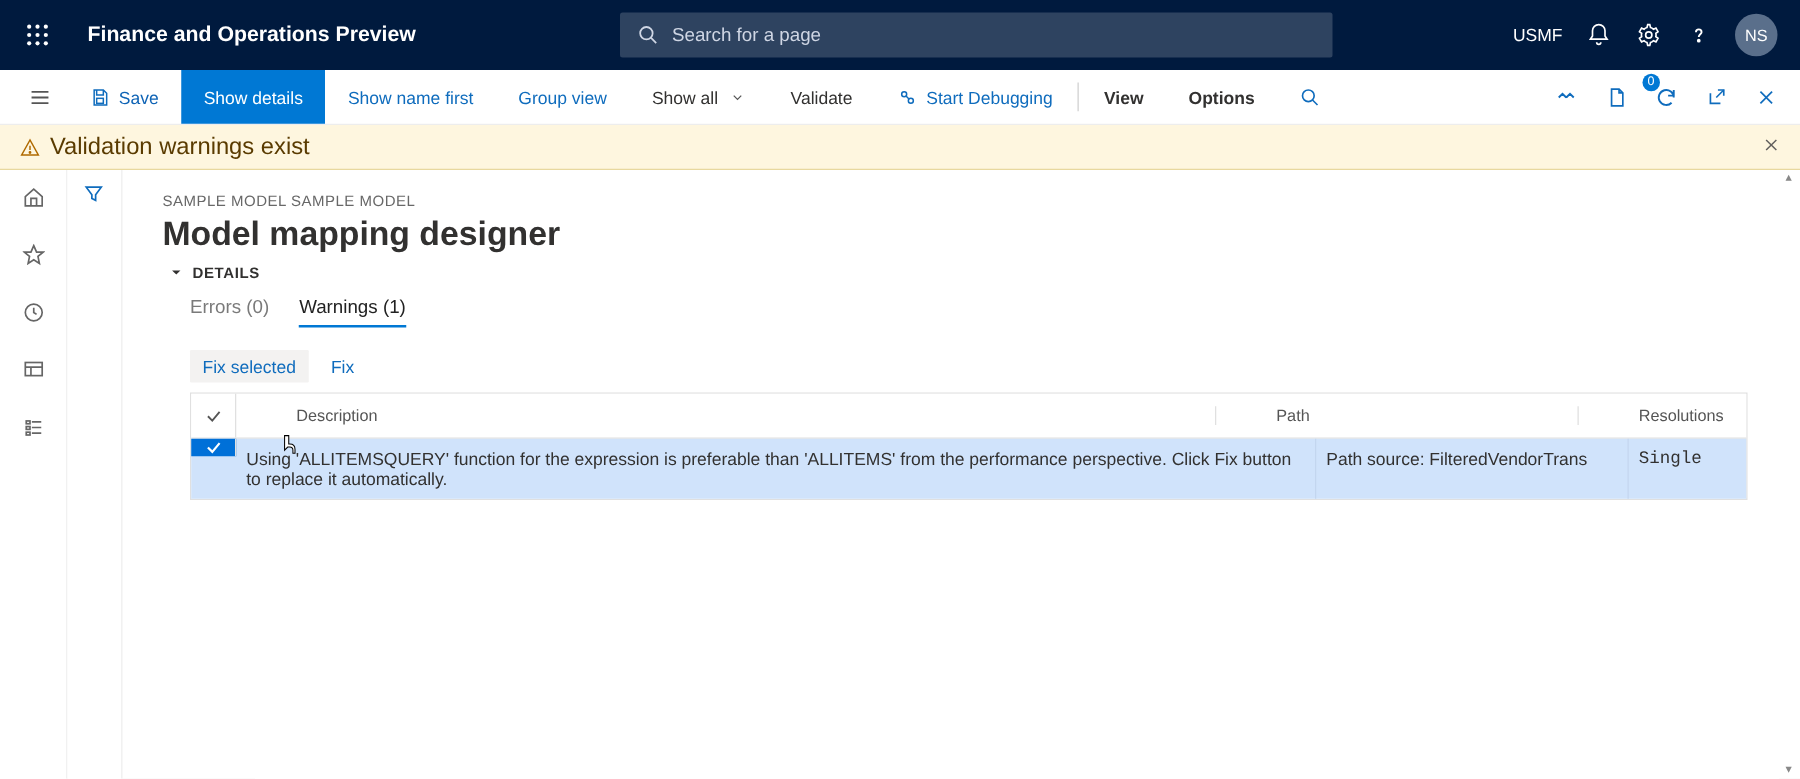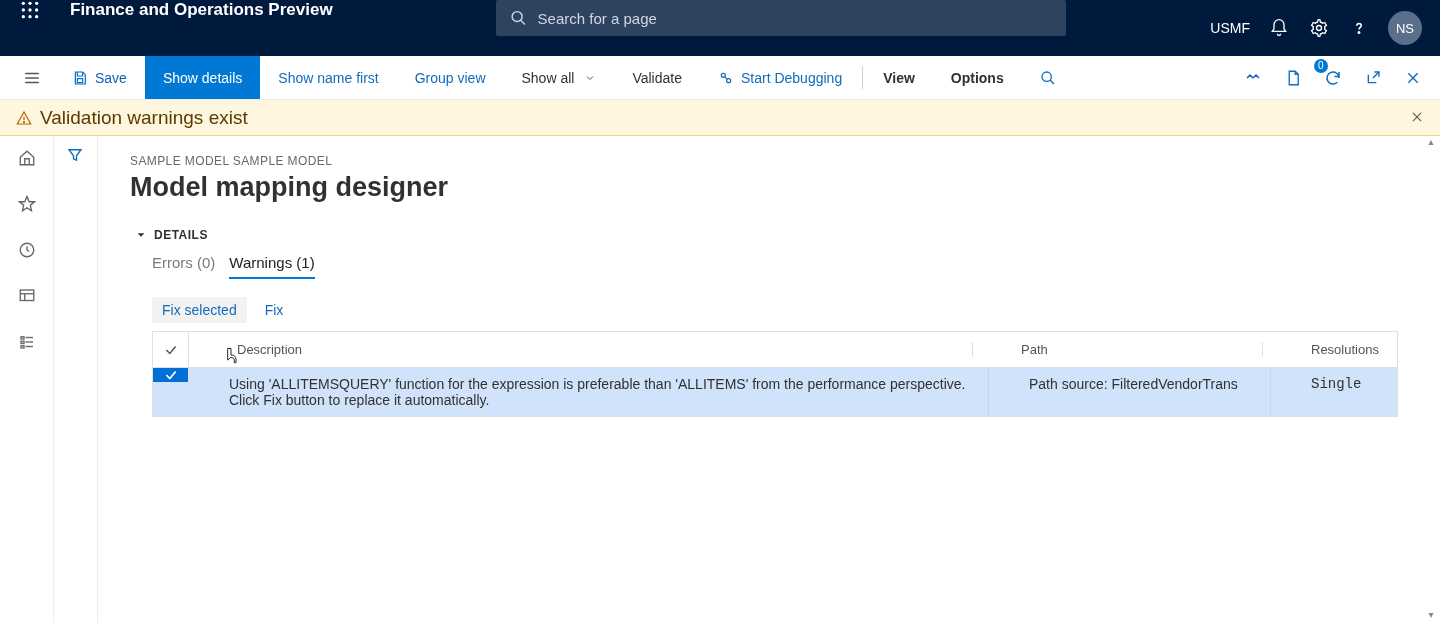--- a/index.html
+++ b/index.html
@@ -6,7 +6,7 @@
 body { font-family: "Segoe UI", -apple-system, sans-serif; font-size: 14px; color: #323130; overflow: hidden; }
 
 
-.topbar { height: 56px; background: #001a3e; color: #fff; display: flex; padding: 0 10px; }
+.topbar { height: 56px; background: #001a3e; color: #fff; display: flex; align-items: center; padding: 0 10px; }
 .waffle { width: 40px; display:flex; justify-content:center; cursor:pointer; }
 .waffle svg { width:20px; height:20px; }
 .app-title { font-size: 17px; font-weight:600; padding:0 20px; cursor:pointer; }

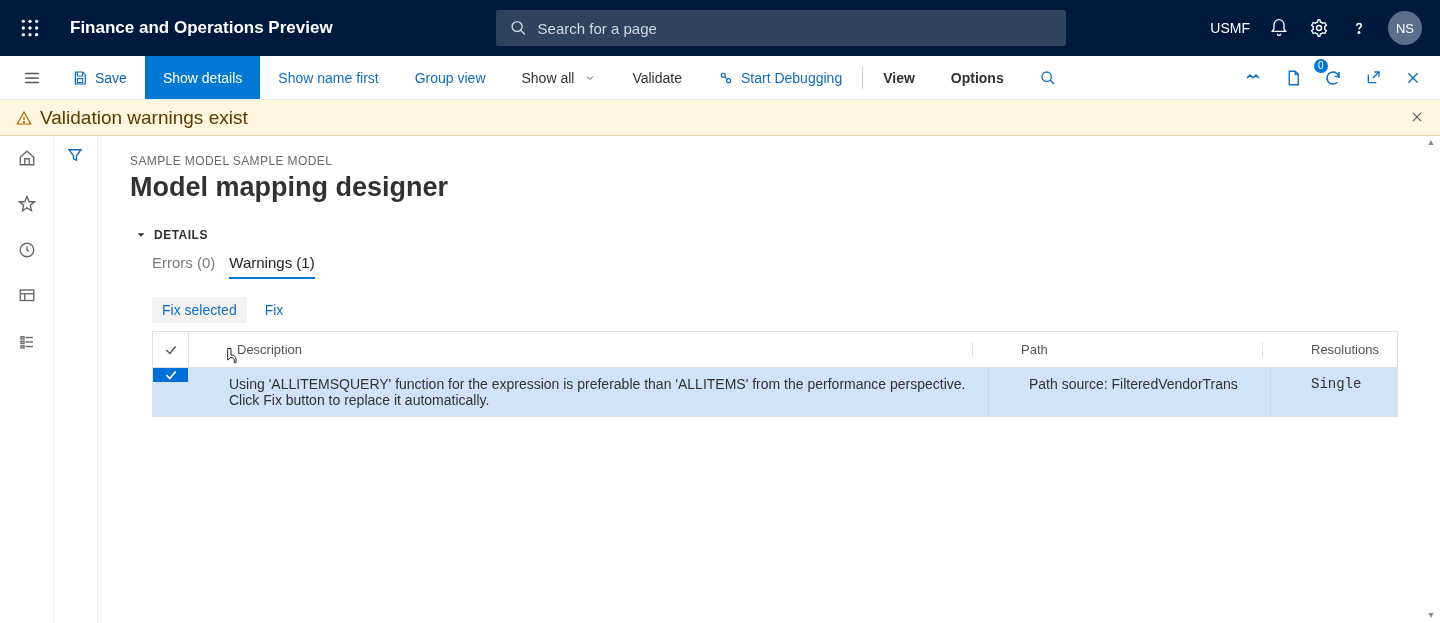--- a/index.html
+++ b/index.html
@@ -49,7 +49,7 @@
 .main { flex:1; background:#f3f3f3; overflow:auto; position:relative; }
 .content { background:#fff; margin:0; padding: 18px 32px; min-height:100%; }
 .crumb { text-transform:uppercase; font-size:12px; color:#686868; letter-spacing:0.4px; }
-.page-title { font-size:27px; font-weight:600; margin-top:4px; margin-bottom:25px; }
+.page-title { font-size:27px; font-weight:600; margin-top:4px; margin-bottom:8px; }
 .details-header { display:flex; align-items:center; gap:8px; cursor:pointer; margin-bottom:12px; margin-left:6px; }
 .details-header .tri { transform: rotate(0deg); }
 .details-header .lbl { font-size:12px; font-weight:700; letter-spacing:0.5px; }

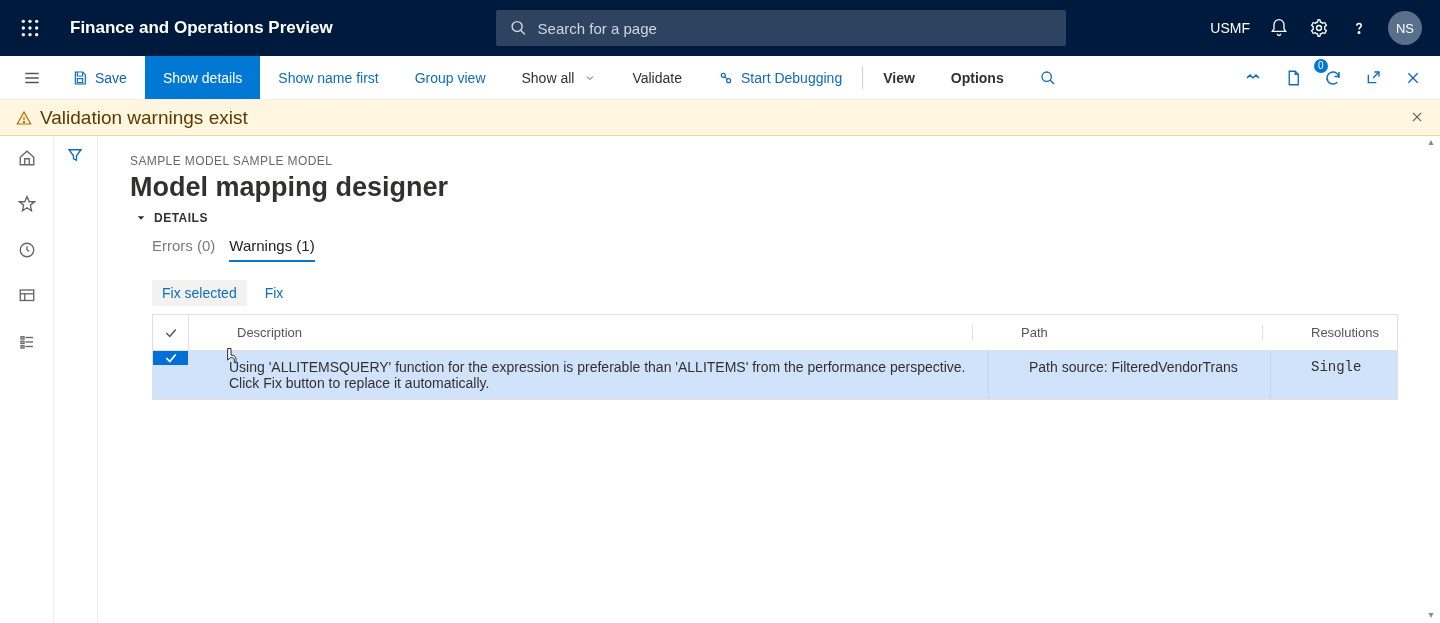--- a/index.html
+++ b/index.html
@@ -54,7 +54,7 @@
 .details-header .tri { transform: rotate(0deg); }
 .details-header .lbl { font-size:12px; font-weight:700; letter-spacing:0.5px; }
 
-.tabs { display:flex; gap:14px; margin-bottom:18px; padding-left:22px; }
+.tabs { display:flex; gap:24px; margin-bottom:18px; padding-left:22px; }
 .tab { font-size:15px; color:#7a7a7a; padding-bottom:6px; cursor:pointer; }
 .tab.active { color:#222; border-bottom:2px solid #0078d4; }
 

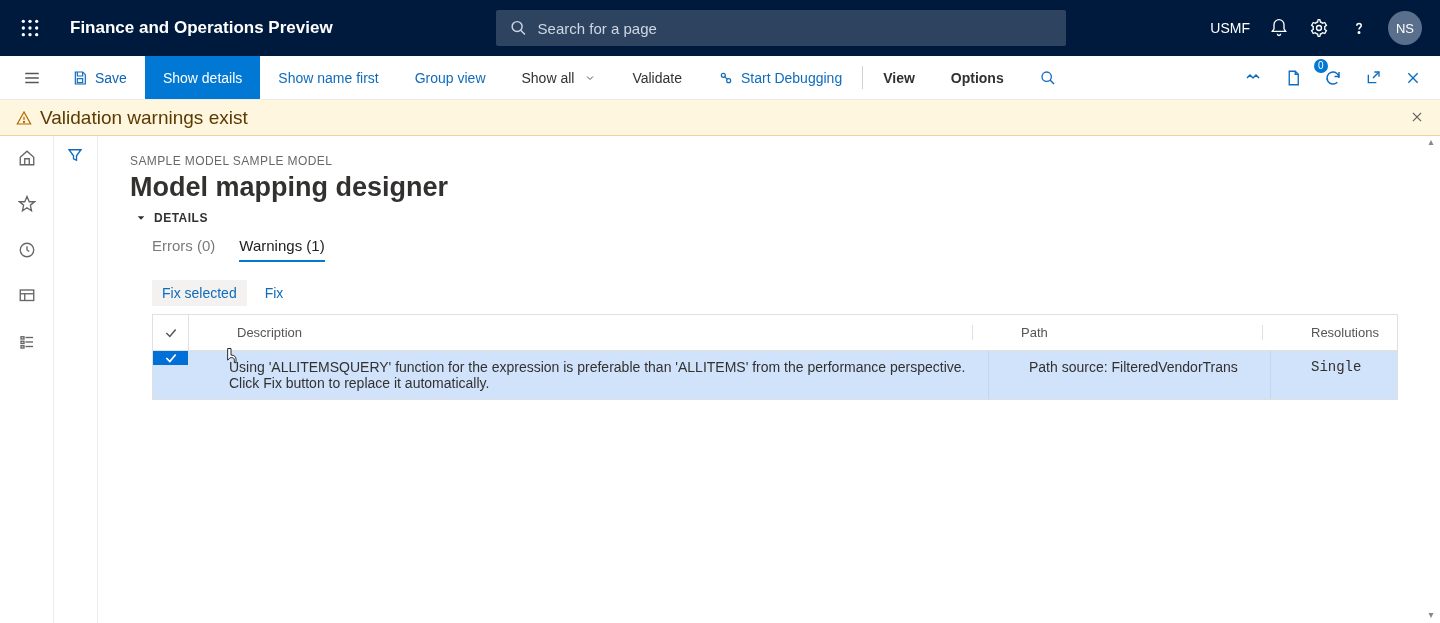--- a/index.html
+++ b/index.html
@@ -73,7 +73,7 @@
 .trow { display:flex; min-height:48px; background:#d0e3fb; font-size:14px; }
 .trow .col-check { background:#0070d8; color:#fff; }
 .trow .col-check svg { stroke:#fff; }
-.trow .cell { padding:8px 8px;margin-left:32px; }
+.trow .cell { padding:8px 8px; }
 .trow .col-desc { flex:1; border-right:1px solid #c3d6ef; }
 .trow .col-path { width:250px; border-right:1px solid #c3d6ef; }
 .trow .col-res { width:94px;font-family:Liberation Mono, monospace; }

